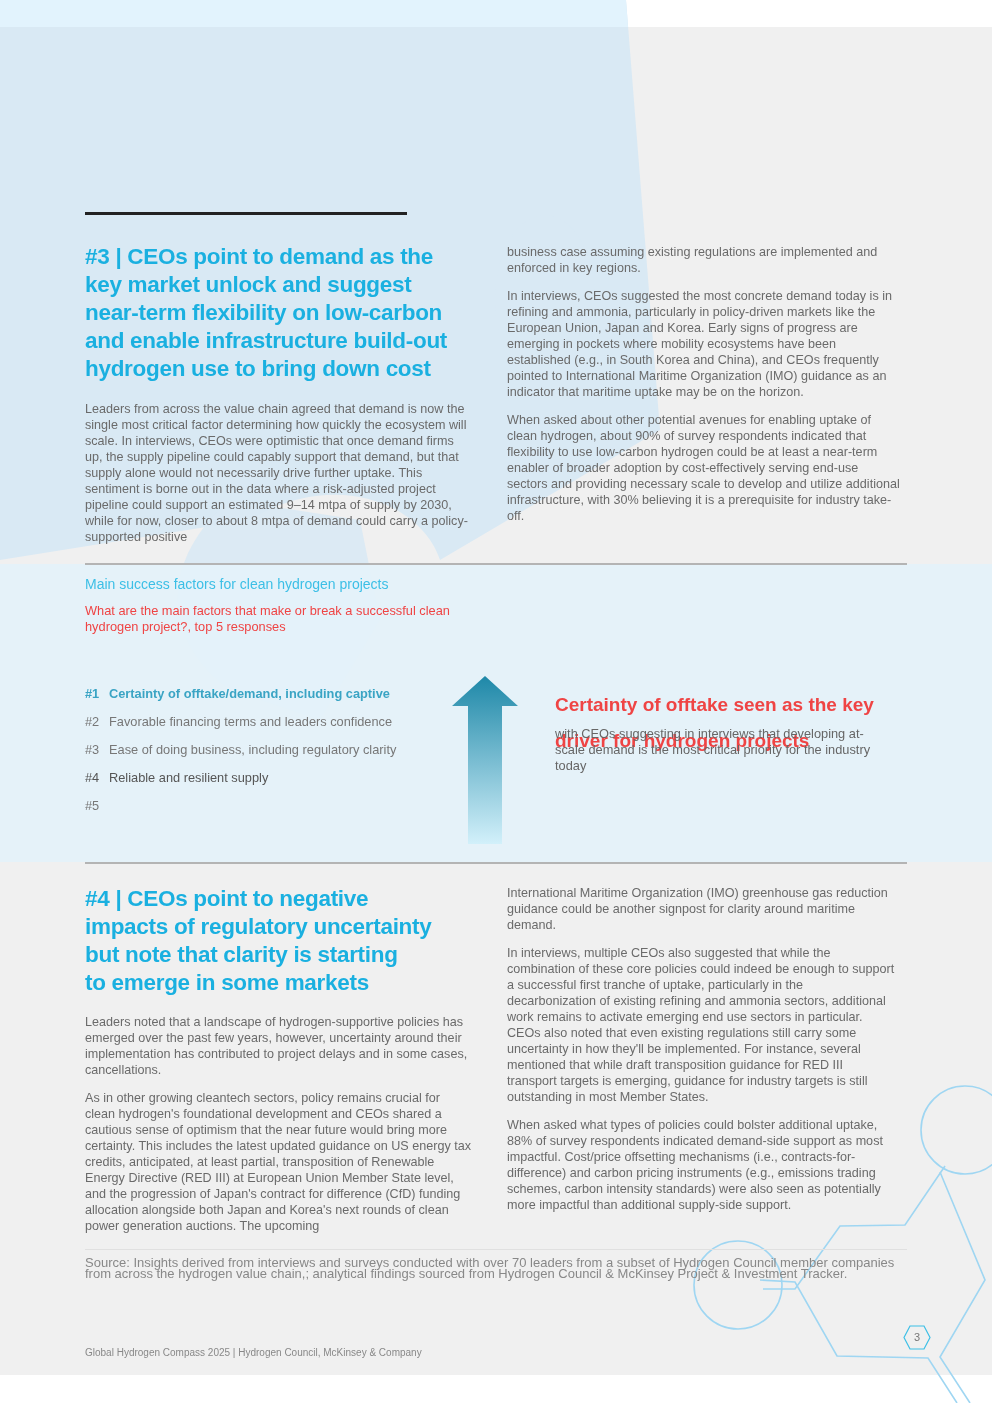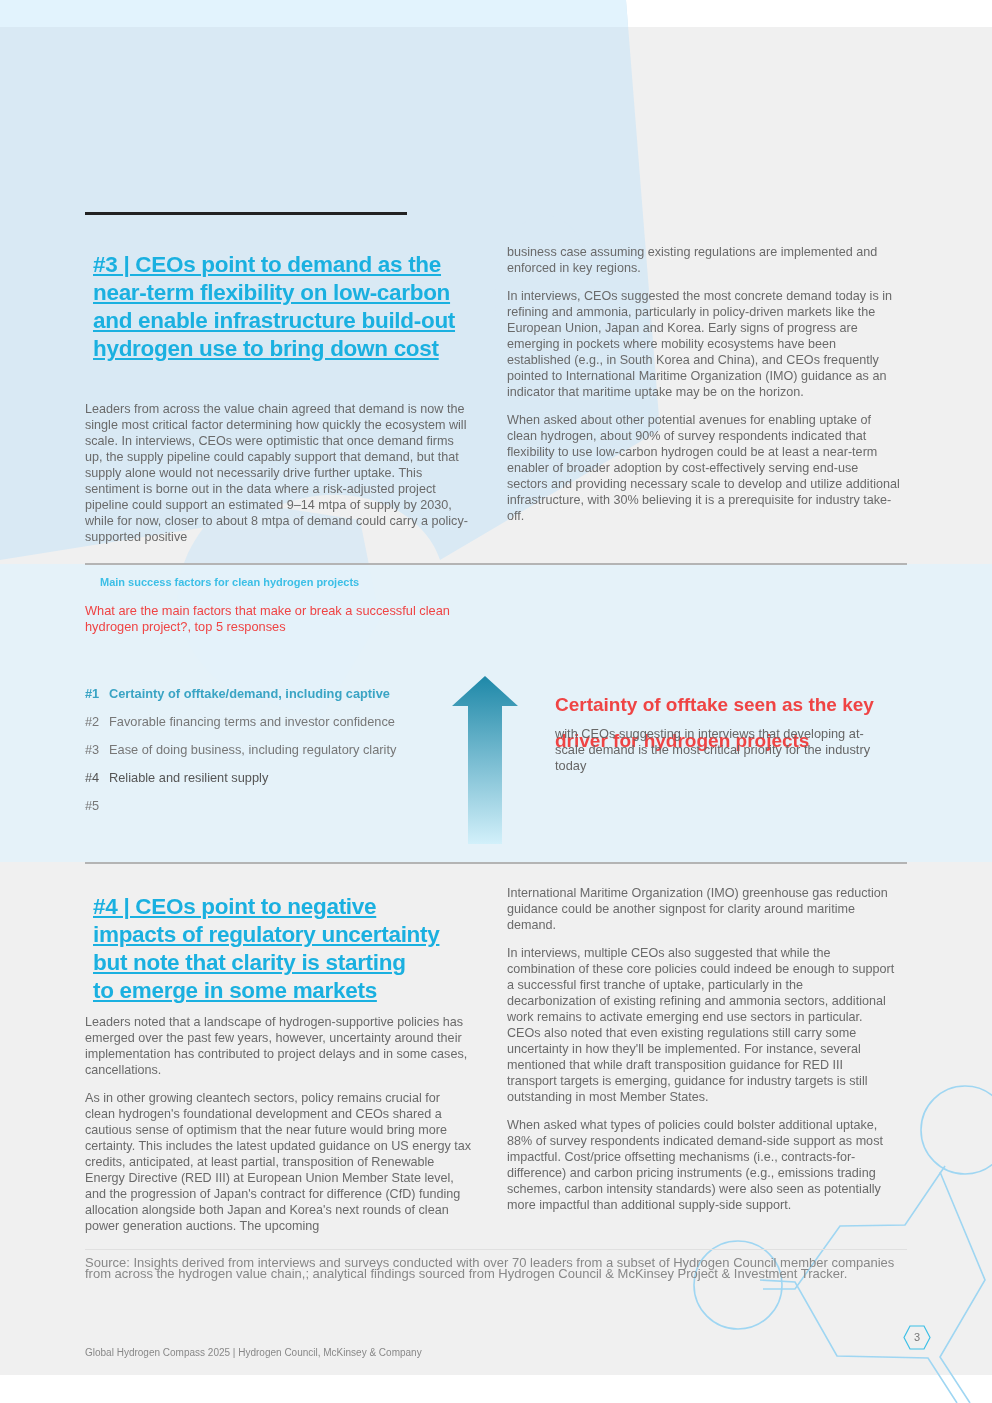--- a/index.html
+++ b/index.html
@@ -16,7 +16,7 @@
   .hr { position: absolute; left: 85px; width: 822px; height: 2px; background: #b4b4b4; }
   .h2 {
     position: absolute; left: 85px; width: 420px;
-    font-weight: bold; color: #1ab0e0; font-size: 22.5px; line-height: 28px; letter-spacing: -0.3px; margin: 8px; text-decoration: underline;
+    font-weight: bold; color: #1ab0e0; font-size: 22.5px; line-height: 28px; letter-spacing: -0.3px; margin: 0;
   }
   .col { position: absolute; font-size: 12.6px; line-height: 16px; color: #6a6a6a; }
   .col p { margin: 0 12px 12px 0; }

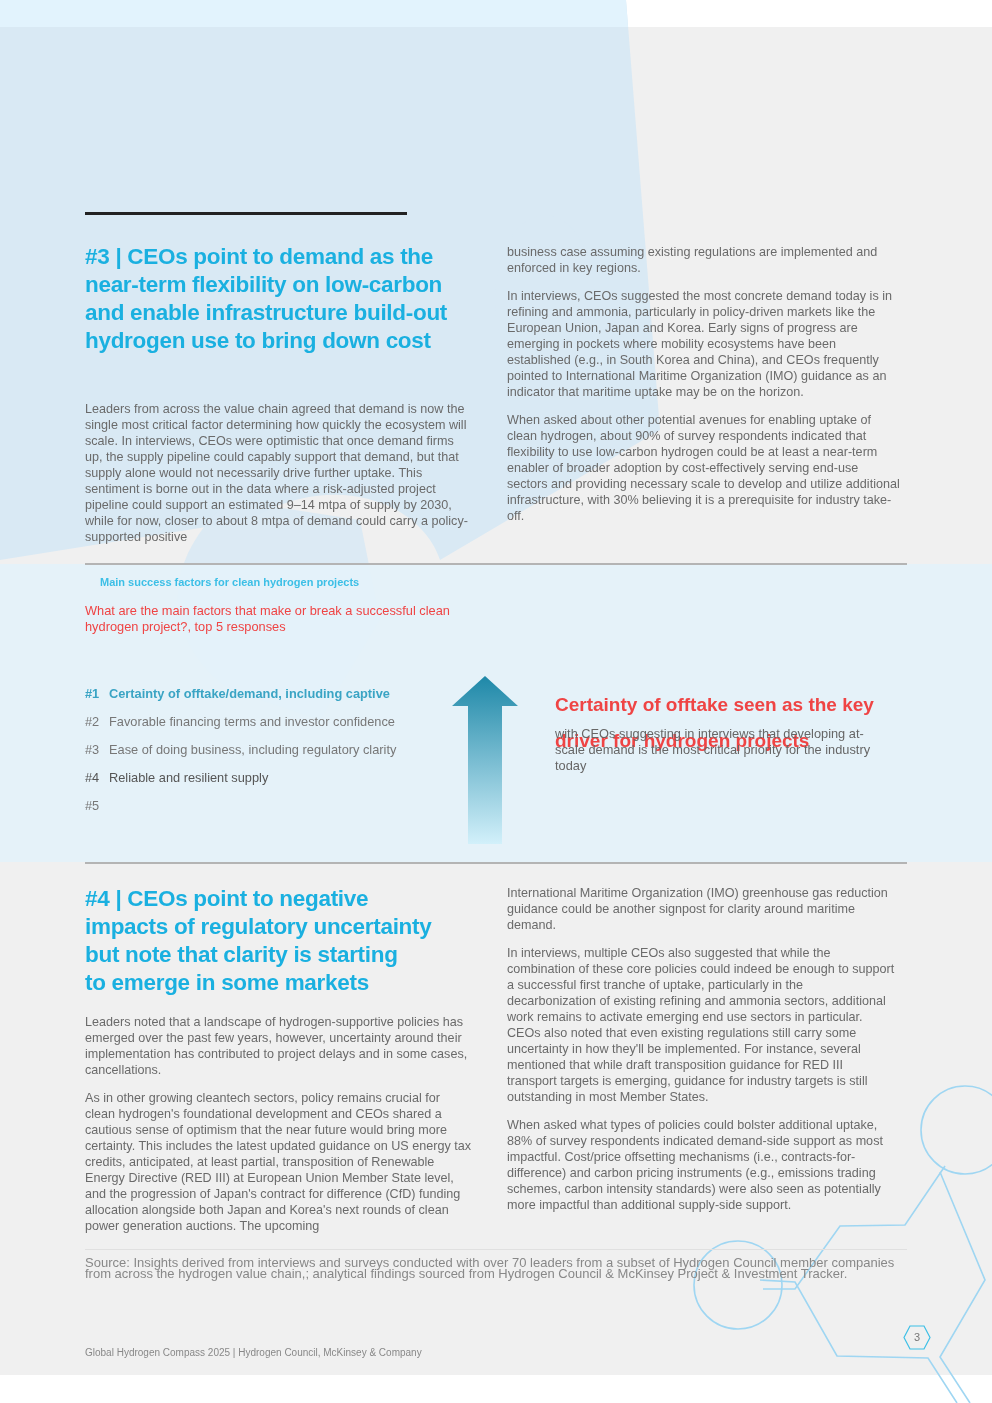--- a/index.html
+++ b/index.html
@@ -66,6 +66,7 @@
 
 <h2 class="h2" style="top:243px;">
   <div>#3 | CEOs point to demand as the</div>
+  <div>key market unlock and suggest</div>
   <div style="font-weight:normal;font-weight:600;">near-term flexibility on low-carbon</div>
   <div>and enable infrastructure build-out</div>
   <div>hydrogen use to bring down cost</div>

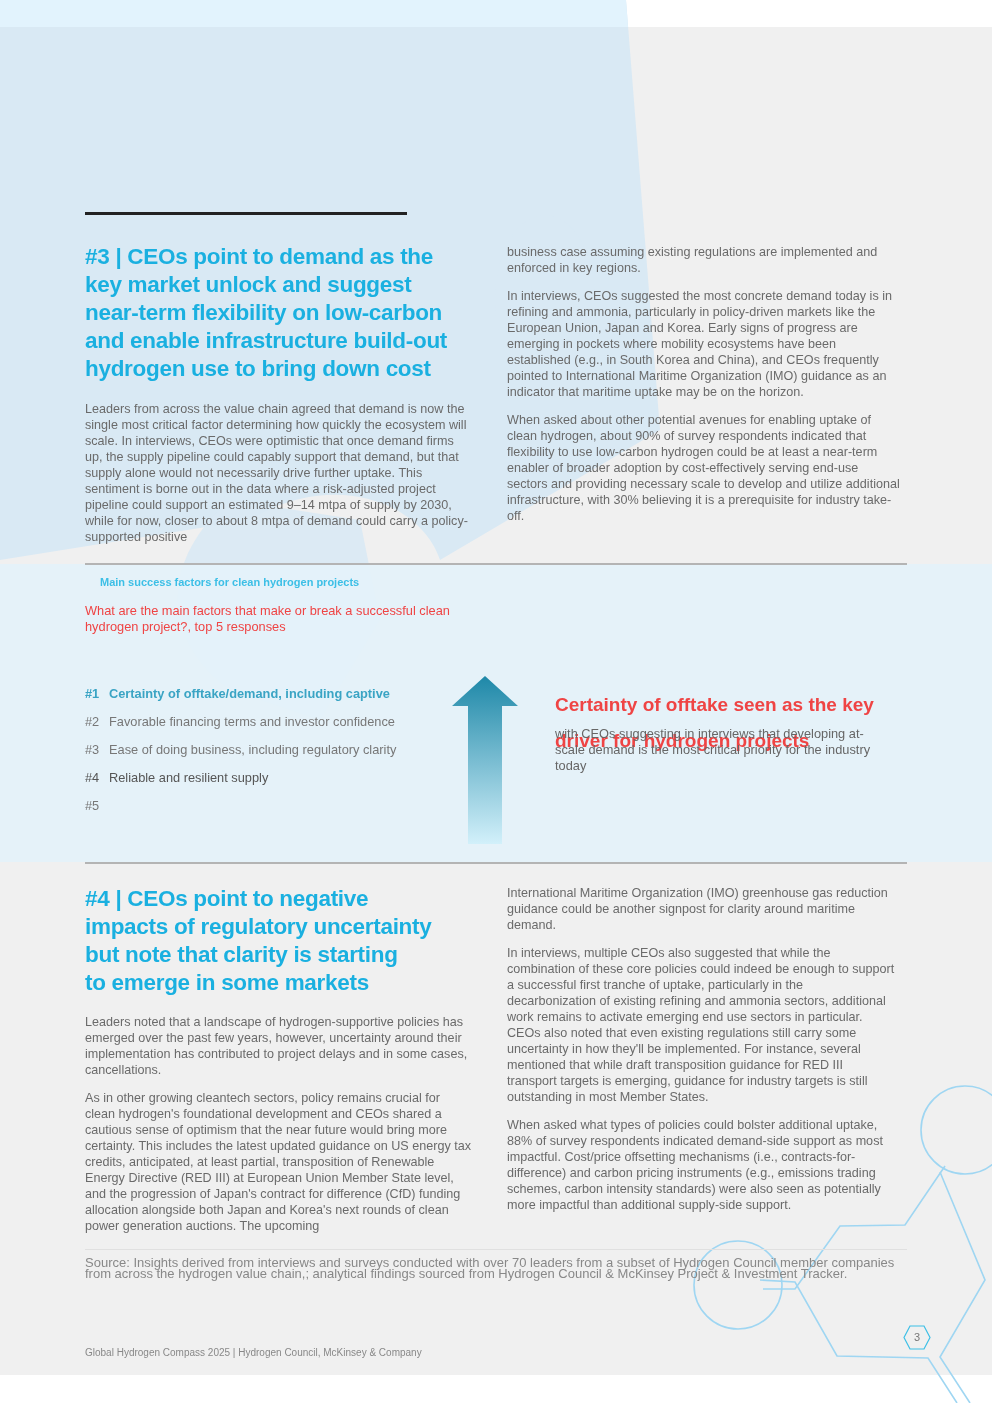--- a/index.html
+++ b/index.html
@@ -20,7 +20,7 @@
   }
   .col { position: absolute; font-size: 12.6px; line-height: 16px; color: #6a6a6a; }
   .col p { margin: 0 12px 12px 0; }
-  .chart-title { position: absolute; left: 100px; top: 576px; font-size: 11px; font-weight: bold; color: #3cbfe6; }
+  .chart-title { position: absolute; left: 85px; top: 576px; font-size: 14px; font-weight: normal; color: #3cbfe6; }
   .chart-sub { position: absolute; left: 85px; top: 603px; width: 420px; font-size: 12.8px; line-height: 16px; color: #ef4444; }
   .factors { position: absolute; left: 85px; top: 686px; margin: 0; padding: 0; list-style: none; }
   .factors li { height: 28px; font-size: 12.8px; color: #777; display: flex; }

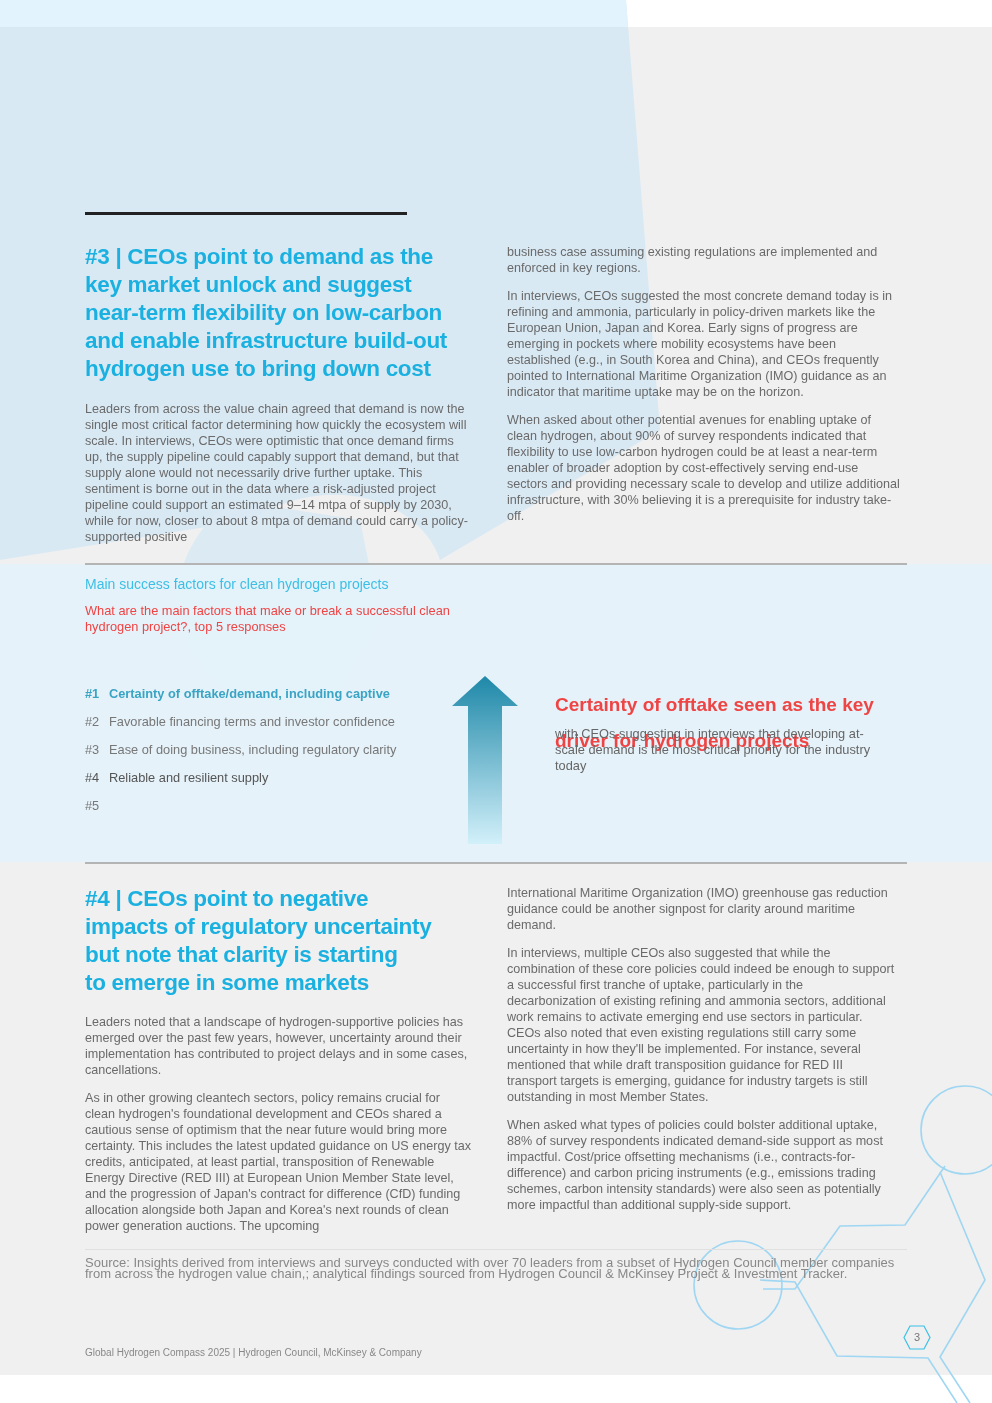--- a/index.html
+++ b/index.html
@@ -94,7 +94,7 @@
     </li>
   <li>
       <span class="rank">#2</span>
-      <span>Favorable financing terms and investor confidence</span>
+      <span>Favorable financing terms and leaders confidence</span>
     </li>
   <li>
       <span class="rank">#3</span>

